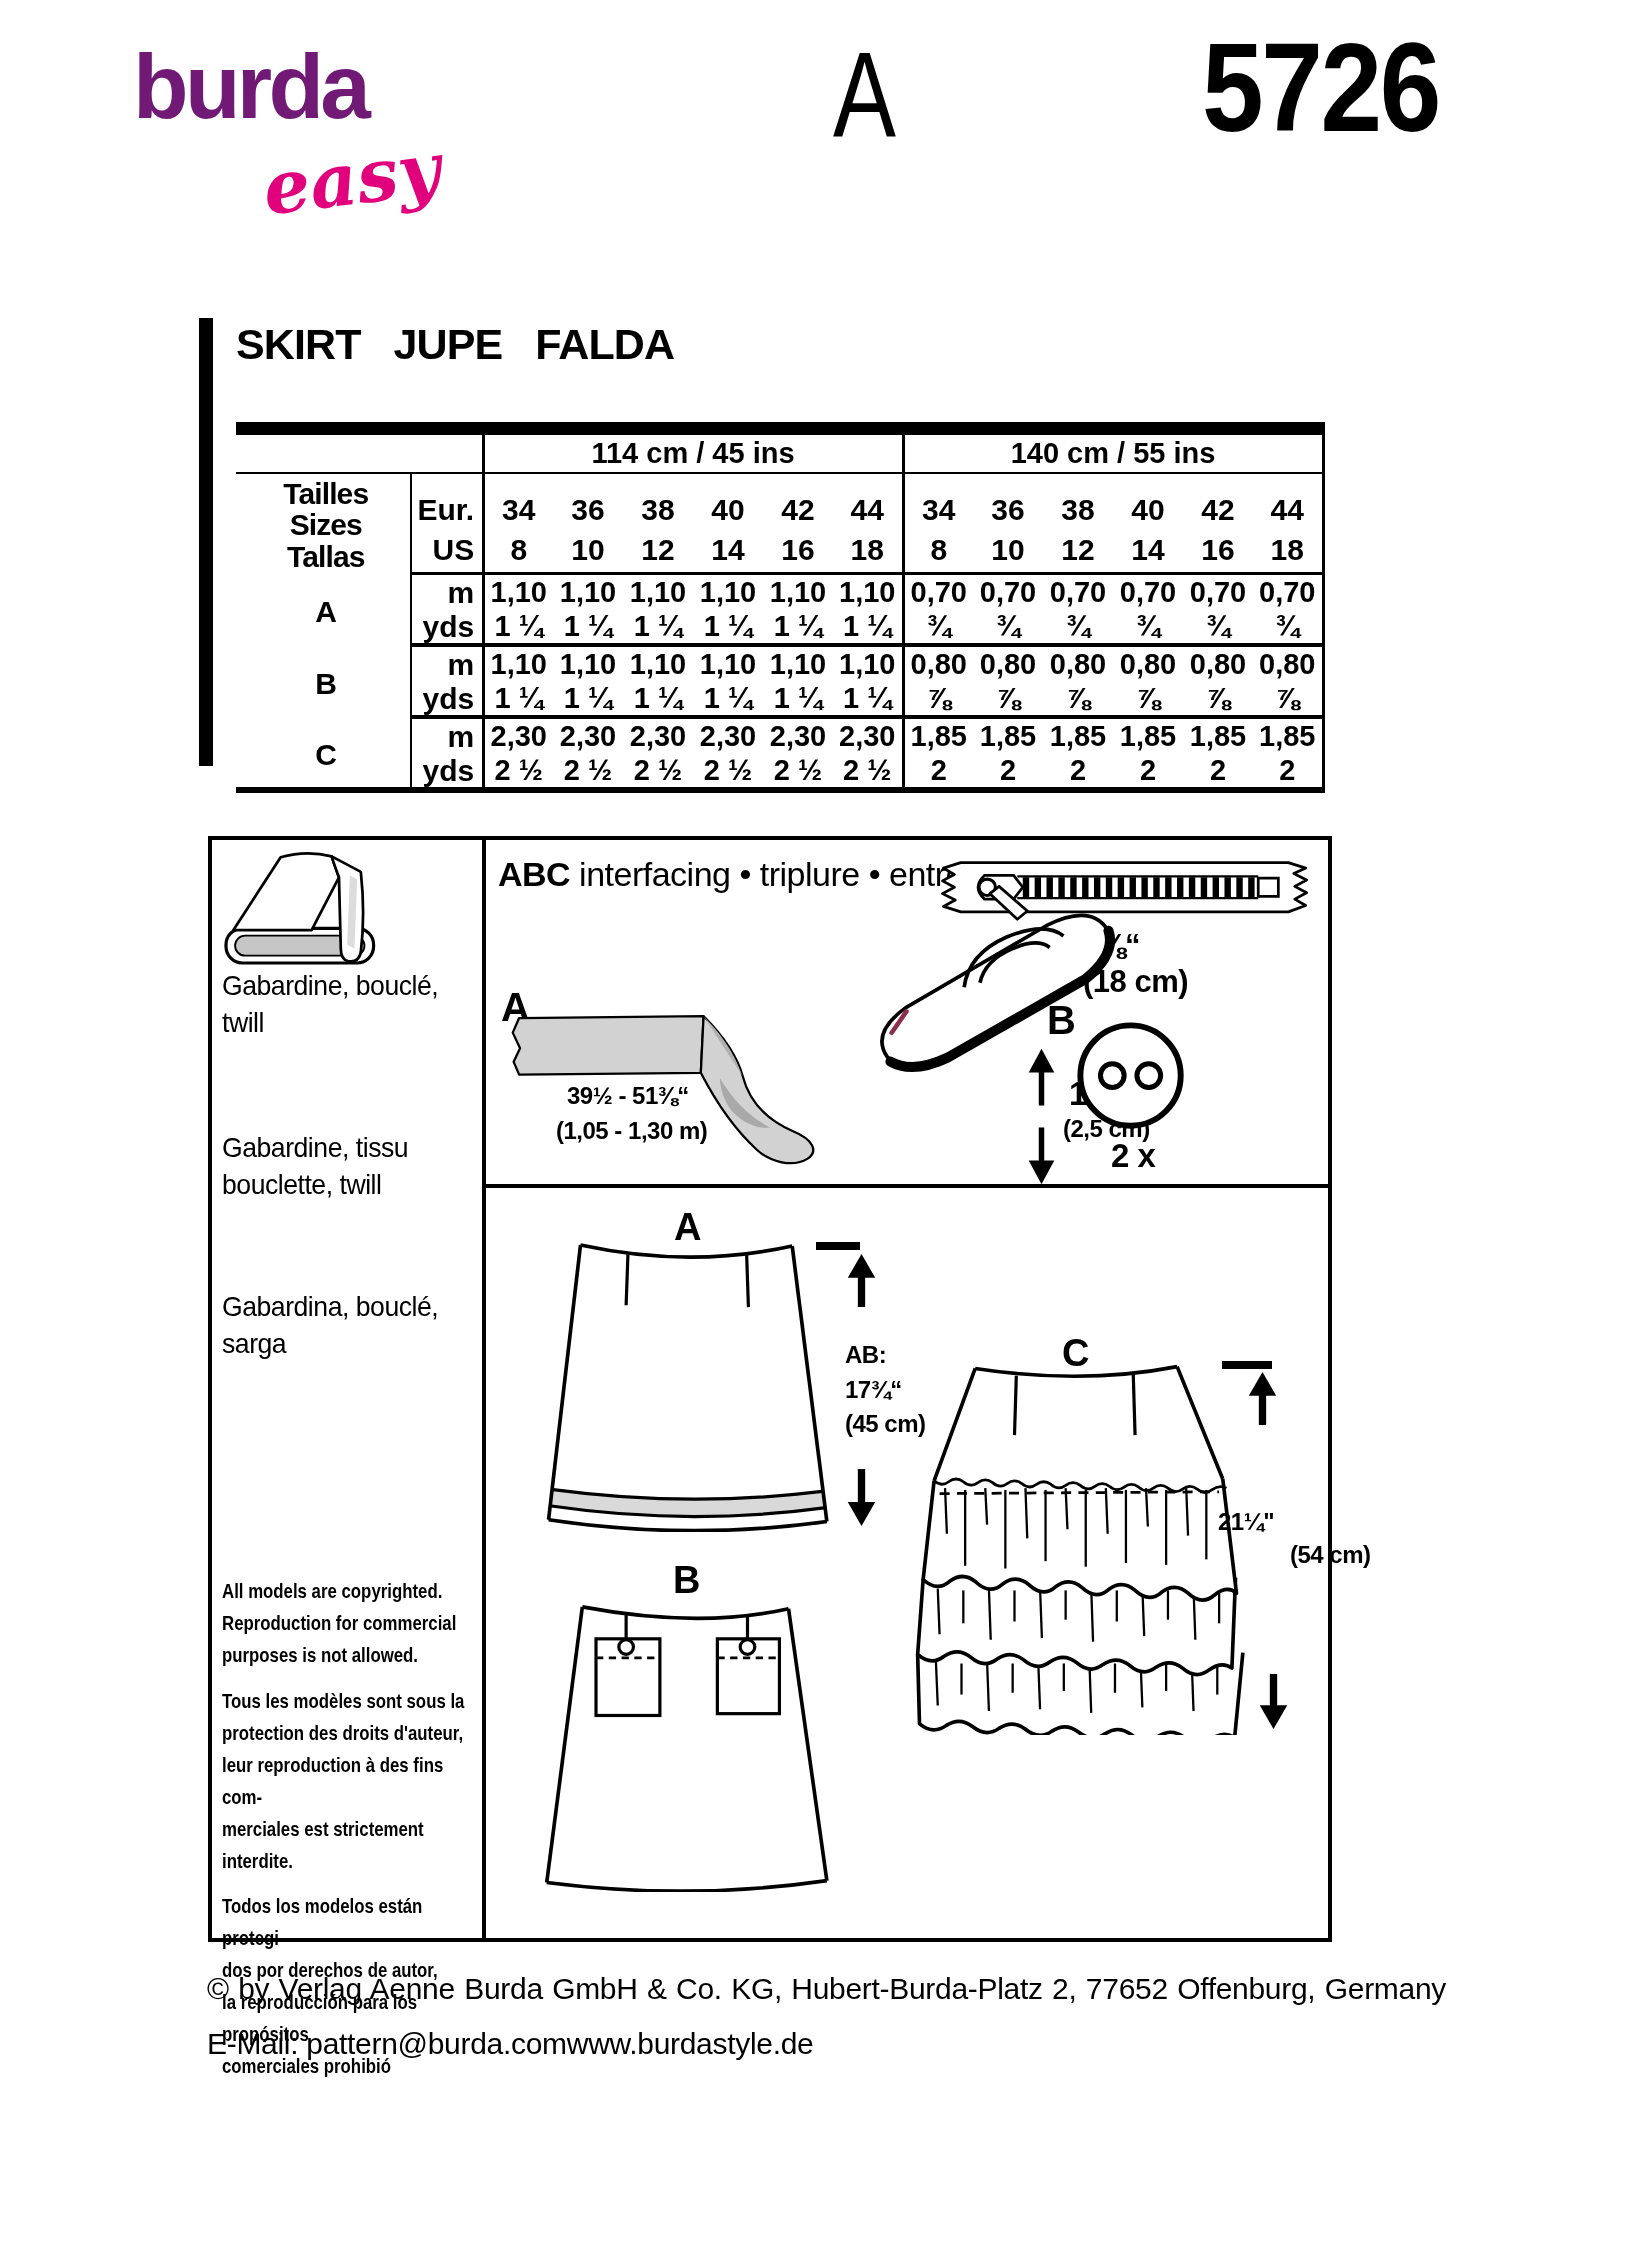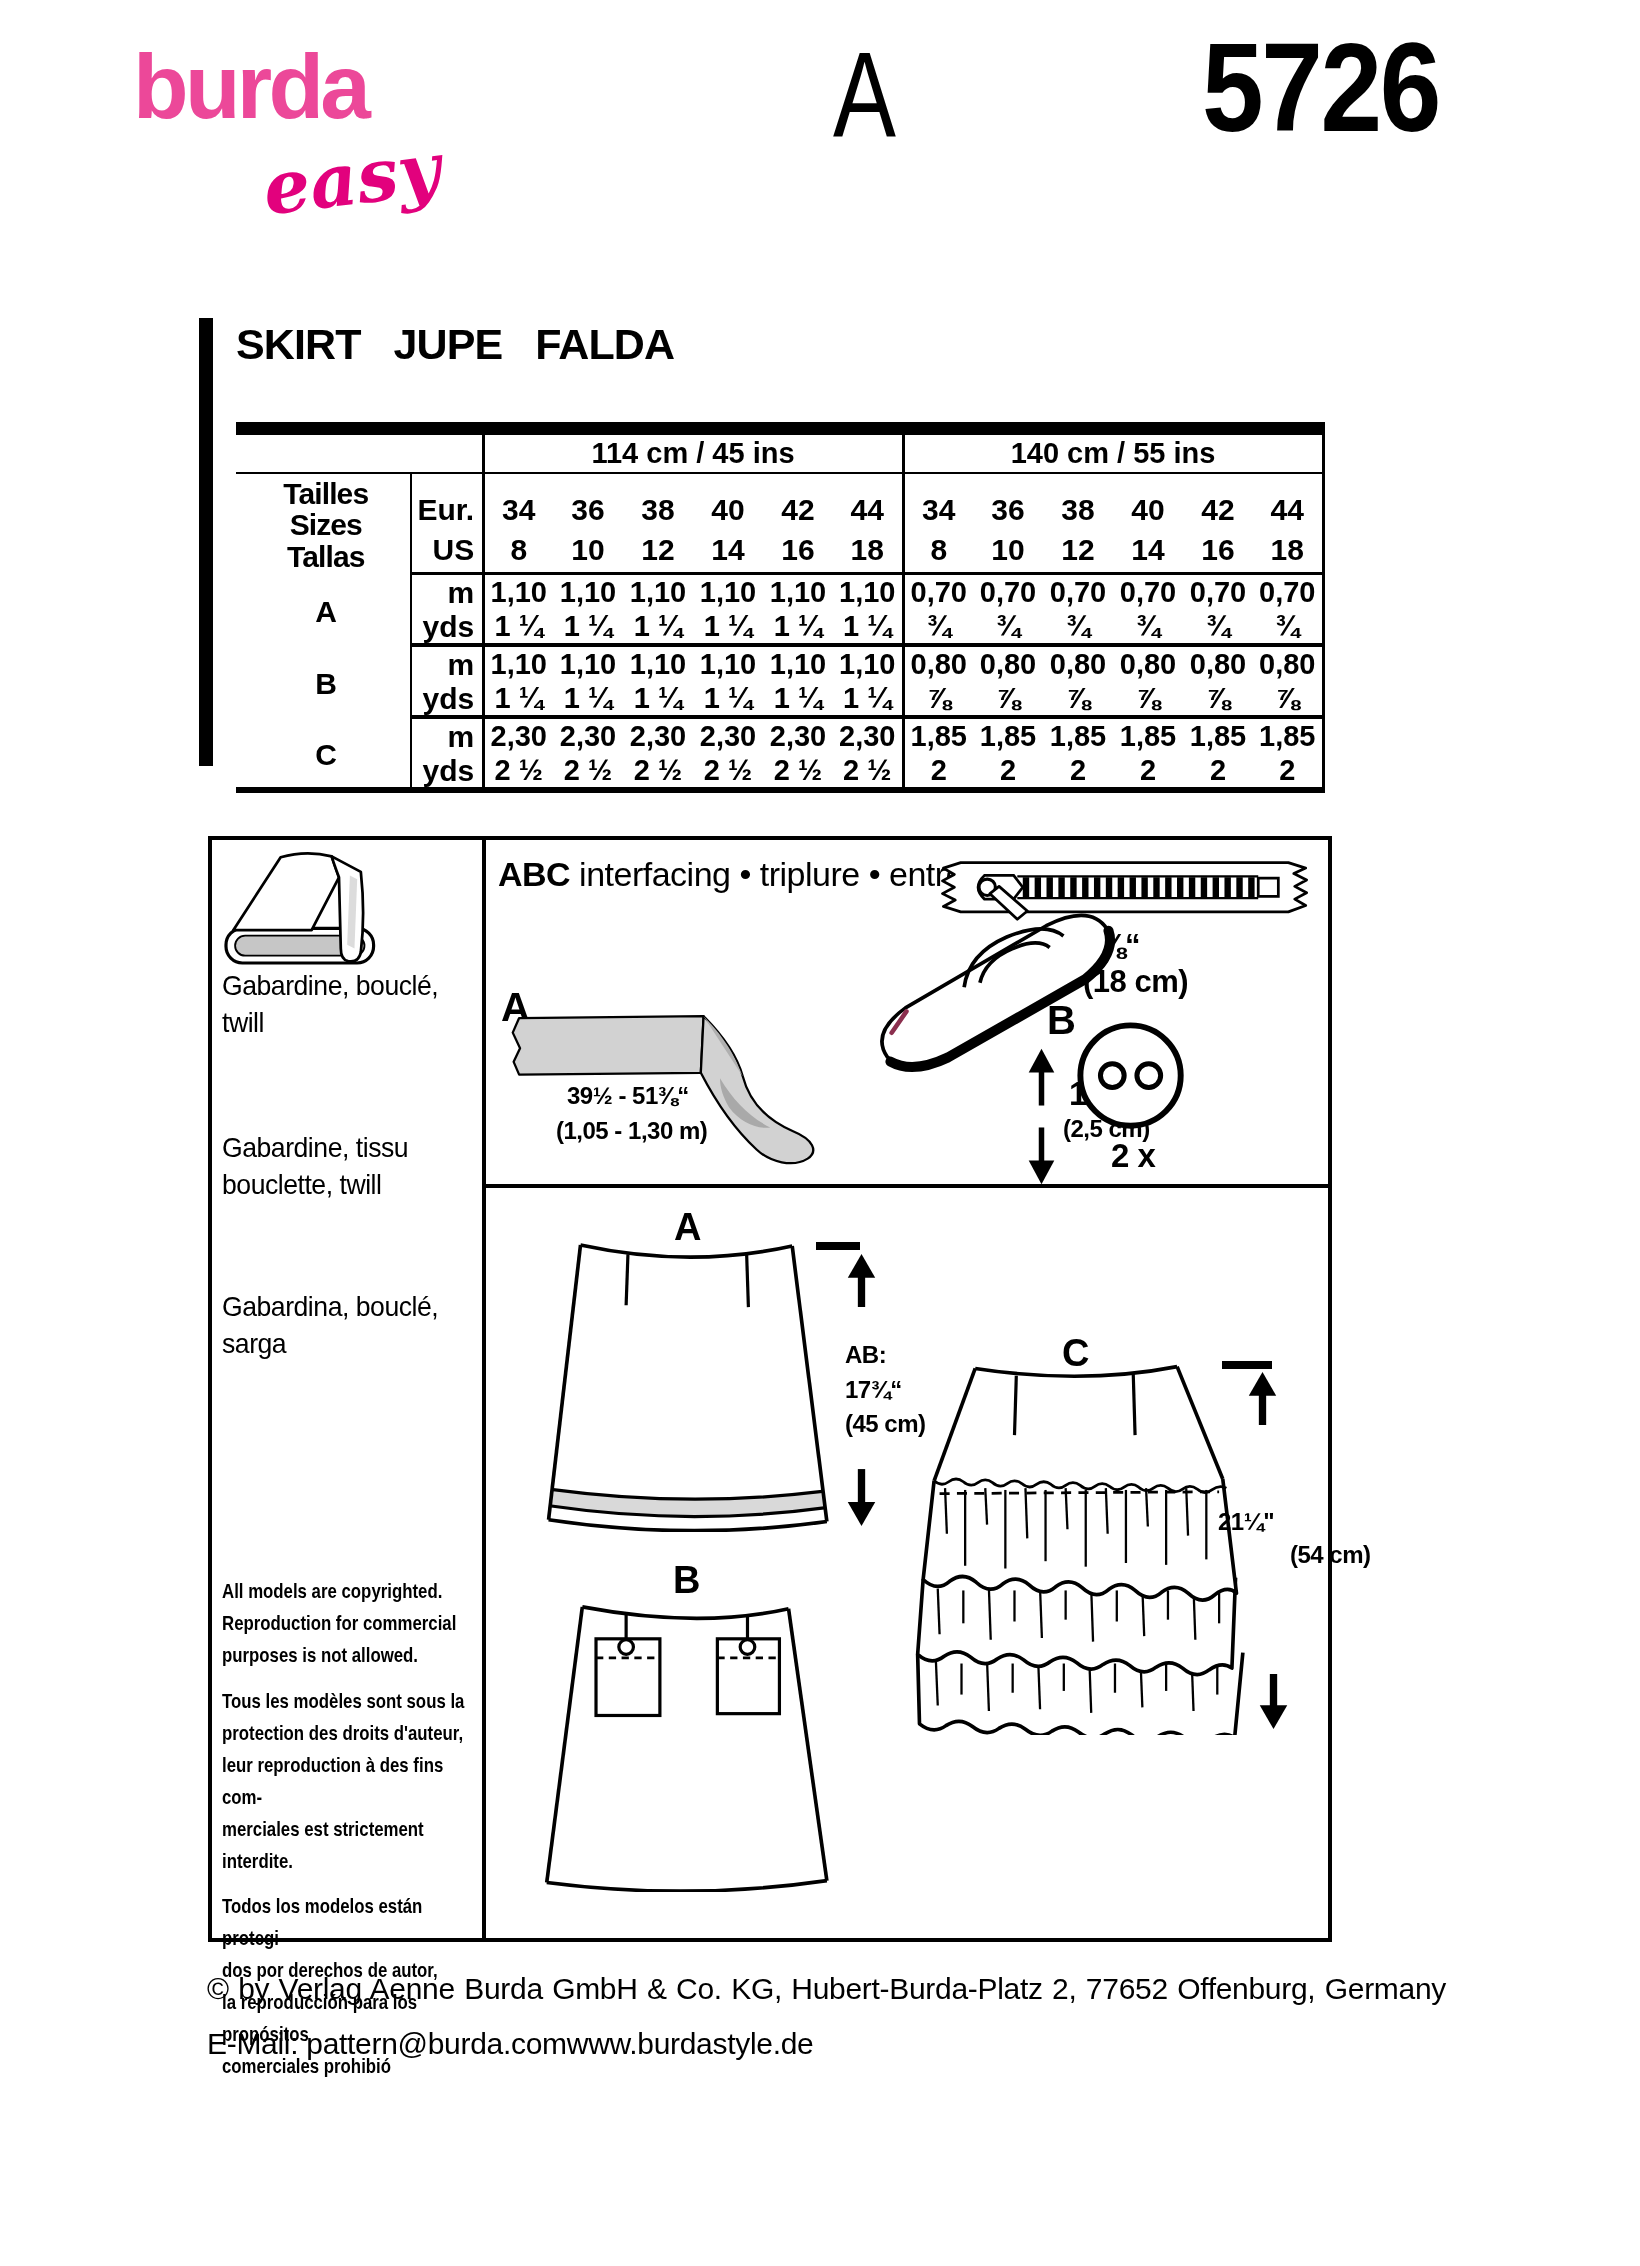--- a/index.html
+++ b/index.html
@@ -52,7 +52,7 @@
 
 <div id="page">
 
-  <div class="abs" id="logo-burda" style="color:#ec4899;">burda</div>
+  <div class="abs" id="logo-burda" style="color:#701a75;">burda</div>
   <div class="abs" id="logo-easy" style="color:#e2017d;">easy</div>
   <div class="abs" id="view-letter">A</div>
   <div class="abs" id="pattern-number">5726</div>

